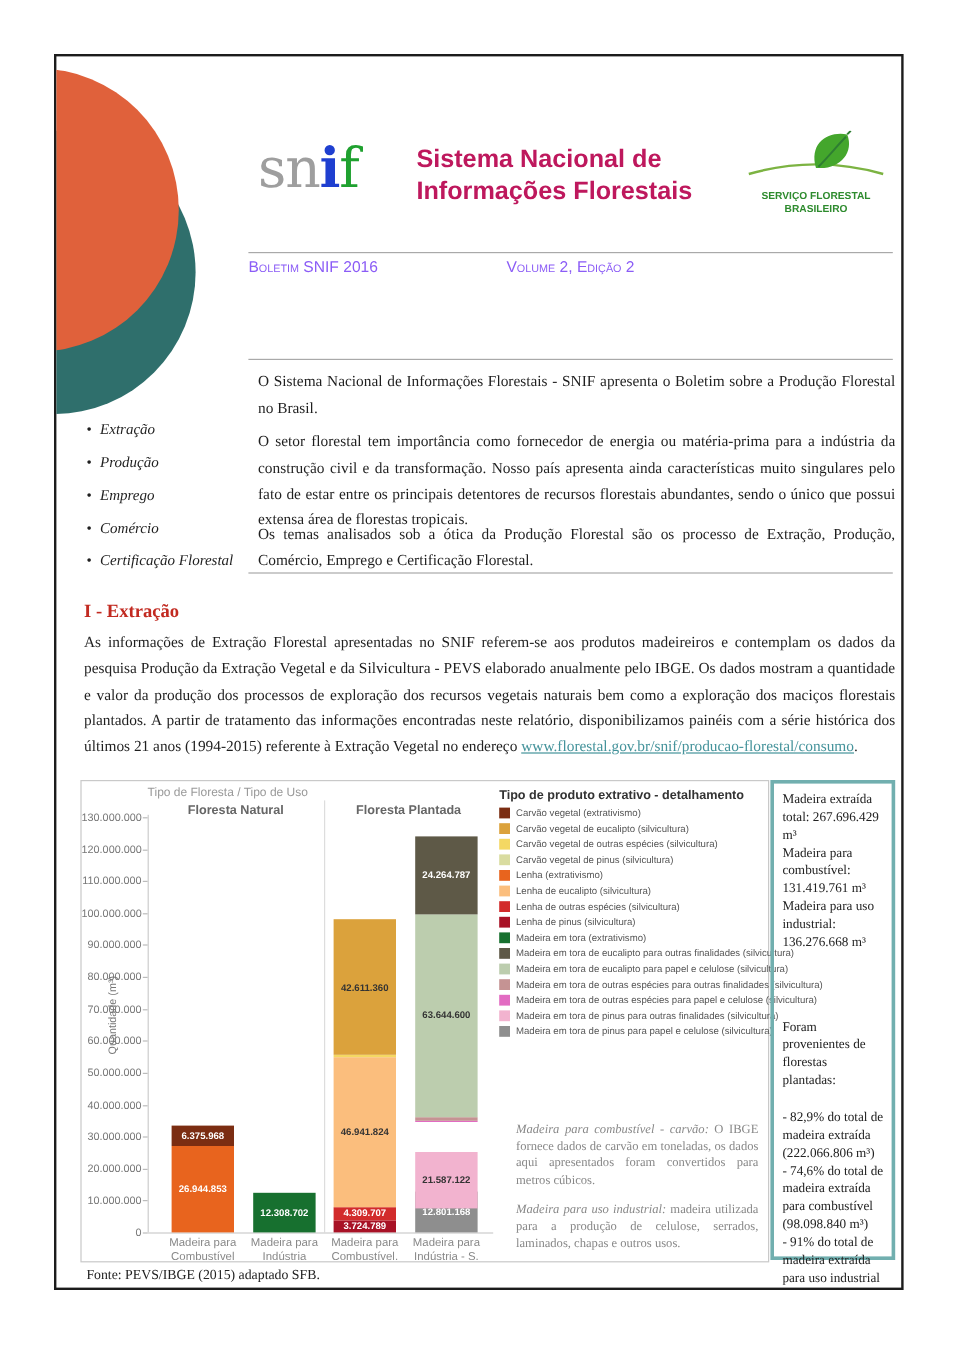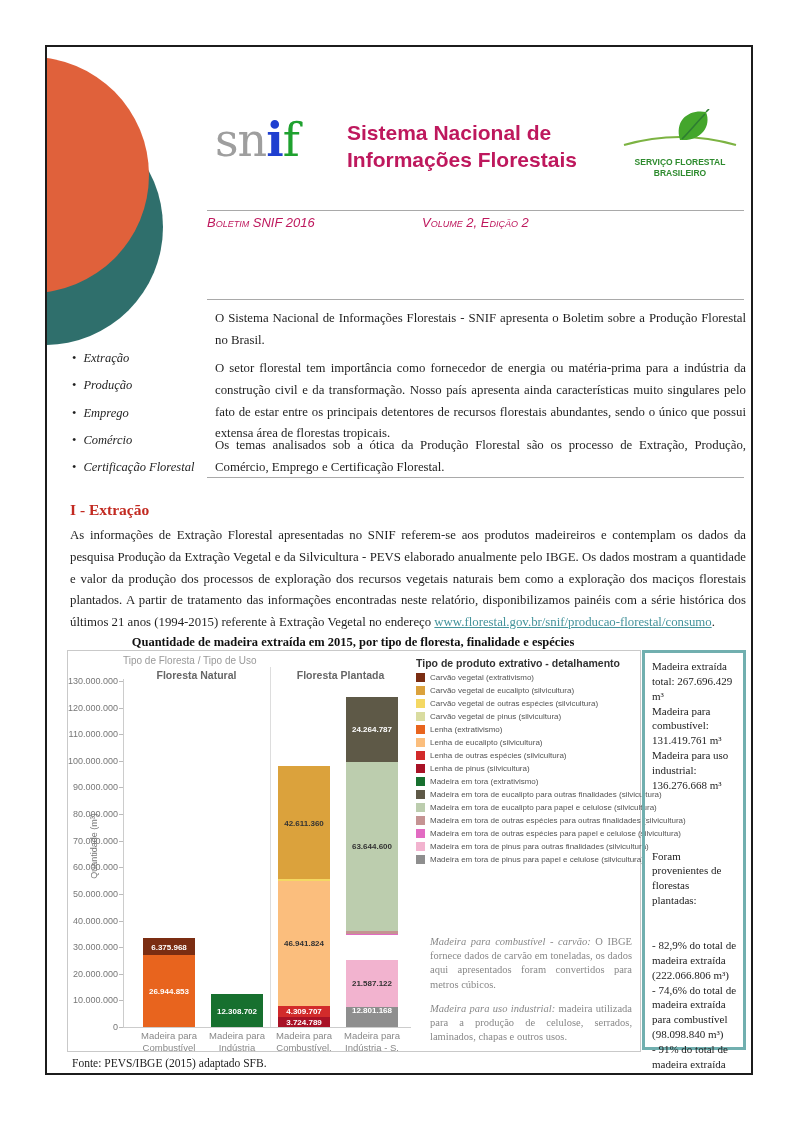--- a/index.html
+++ b/index.html
@@ -15,7 +15,7 @@
   .sfb-logo{position:absolute;left:568px;top:62px;width:130px;text-align:center;z-index:3;}
   .sfb-logo .txt{font-family:"Liberation Sans",sans-serif;font-weight:bold;font-size:8.5px;color:#2E8B2E;line-height:1.25;}
   .hrule{position:absolute;height:1px;background:#a9a9a9;left:160px;width:537px;z-index:3;}
-  .issue-row{position:absolute;left:160px;top:168px;width:537px;font-family:"Liberation Sans",sans-serif;font-variant:small-caps;font-size:13px;color:#be185d;z-index:3;font-style:italic;}
+  .issue-row{position:absolute;left:160px;top:168px;width:537px;font-family:"Liberation Sans",sans-serif;font-variant:small-caps;font-size:13px;color:#8b5cf6;z-index:3;}
   .issue-row .vol{position:absolute;left:215px;top:0;}
   .doc-title{position:absolute;left:168px;top:196px;font-family:"Liberation Sans",sans-serif;font-weight:bold;font-size:20px;color:#1E6A70;z-index:3;}
 

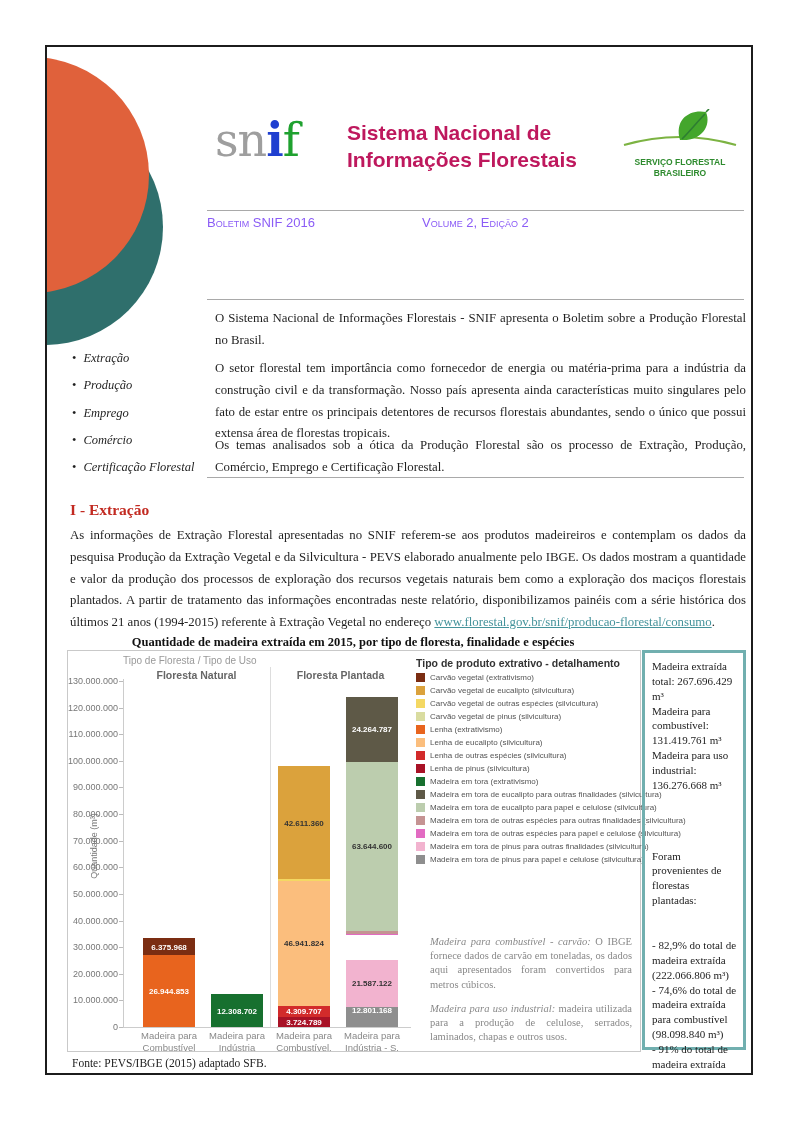--- a/index.html
+++ b/index.html
@@ -107,7 +107,6 @@
     <span>As informações de Extração Florestal apresentadas no SNIF referem-se aos produtos madeireiros e contemplam os dados da pesquisa Produção da Extração Vegetal e da Silvicultura - PEVS  elaborado anualmente pelo IBGE. Os dados mostram a quantidade e valor da produção dos processos de exploração dos recursos vegetais naturais bem como a exploração dos maciços florestais plantados. A partir de tratamento das informações encontradas neste relatório, disponibilizamos painéis com a série histórica dos últimos 21 anos (1994-2015) referente à Extração Vegetal no endereço </span><a class="tlink">www.florestal.gov.br/snif/producao-florestal/consumo</a><span>.</span>
   </div>
 
-  <div class="chart-title">Quantidade de madeira extraída em 2015, por tipo de floresta, finalidade e espécies</div>
 
   <div class="chart-box">
     <div class="col-header">Tipo de Floresta  /  Tipo de Uso</div>

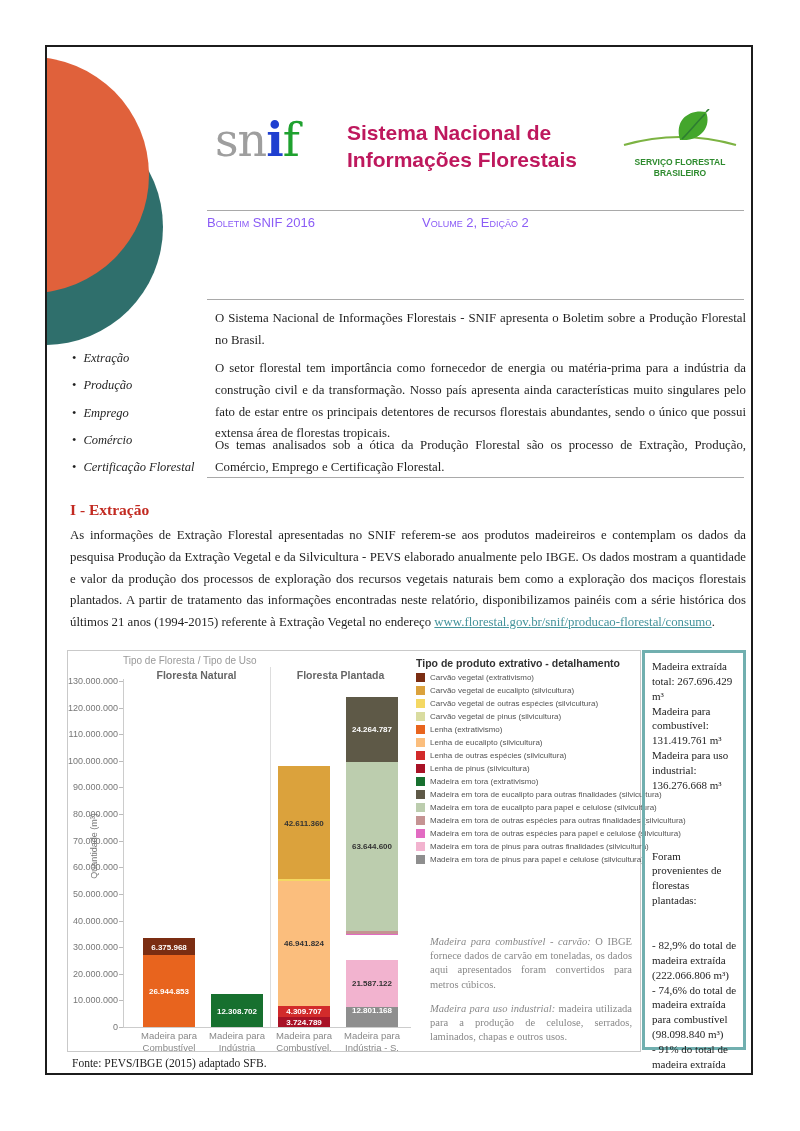--- a/index.html
+++ b/index.html
@@ -52,7 +52,7 @@
   .side-box{position:absolute;left:595px;top:603px;width:104px;height:400px;border:3px solid #71AFAF;box-sizing:border-box;padding:6px 7px;z-index:3;font-size:11px;line-height:1.35;color:#222;}
   .sb-line{margin:0;}
   .sb-line.gap-lg{margin-top:56px;}
-  .sb-line.gap-sm{margin-top:30px;}
+  .sb-line.gap-sm{margin-top:16px;}
   .fonte{position:absolute;left:25px;top:1010px;font-size:11.5px;color:#222;z-index:3;}
 </style>
 </head>

